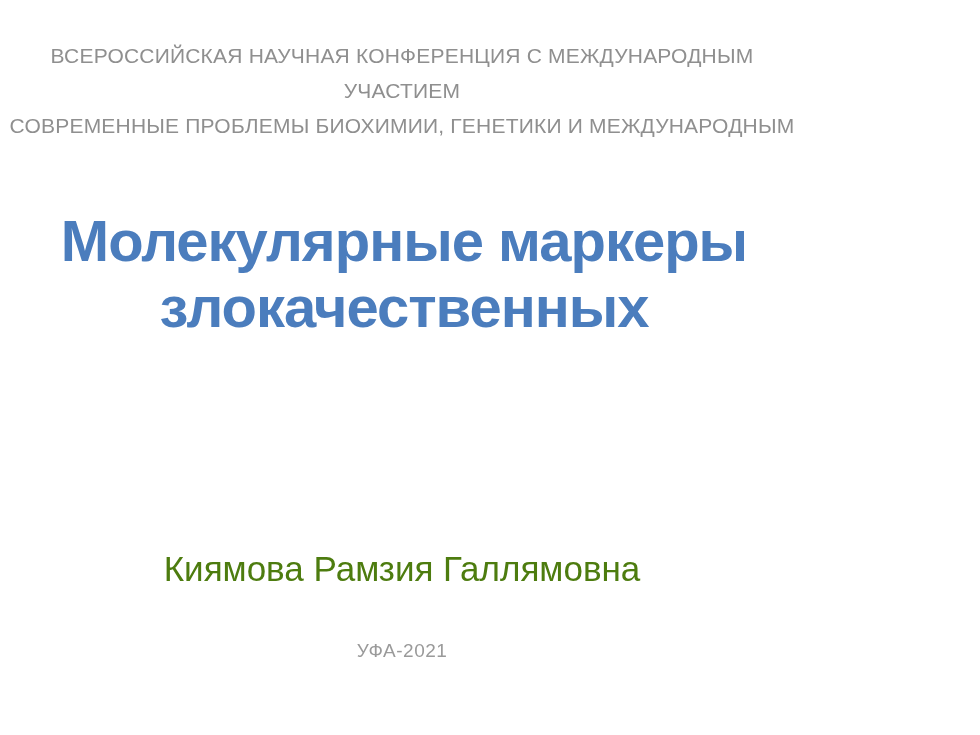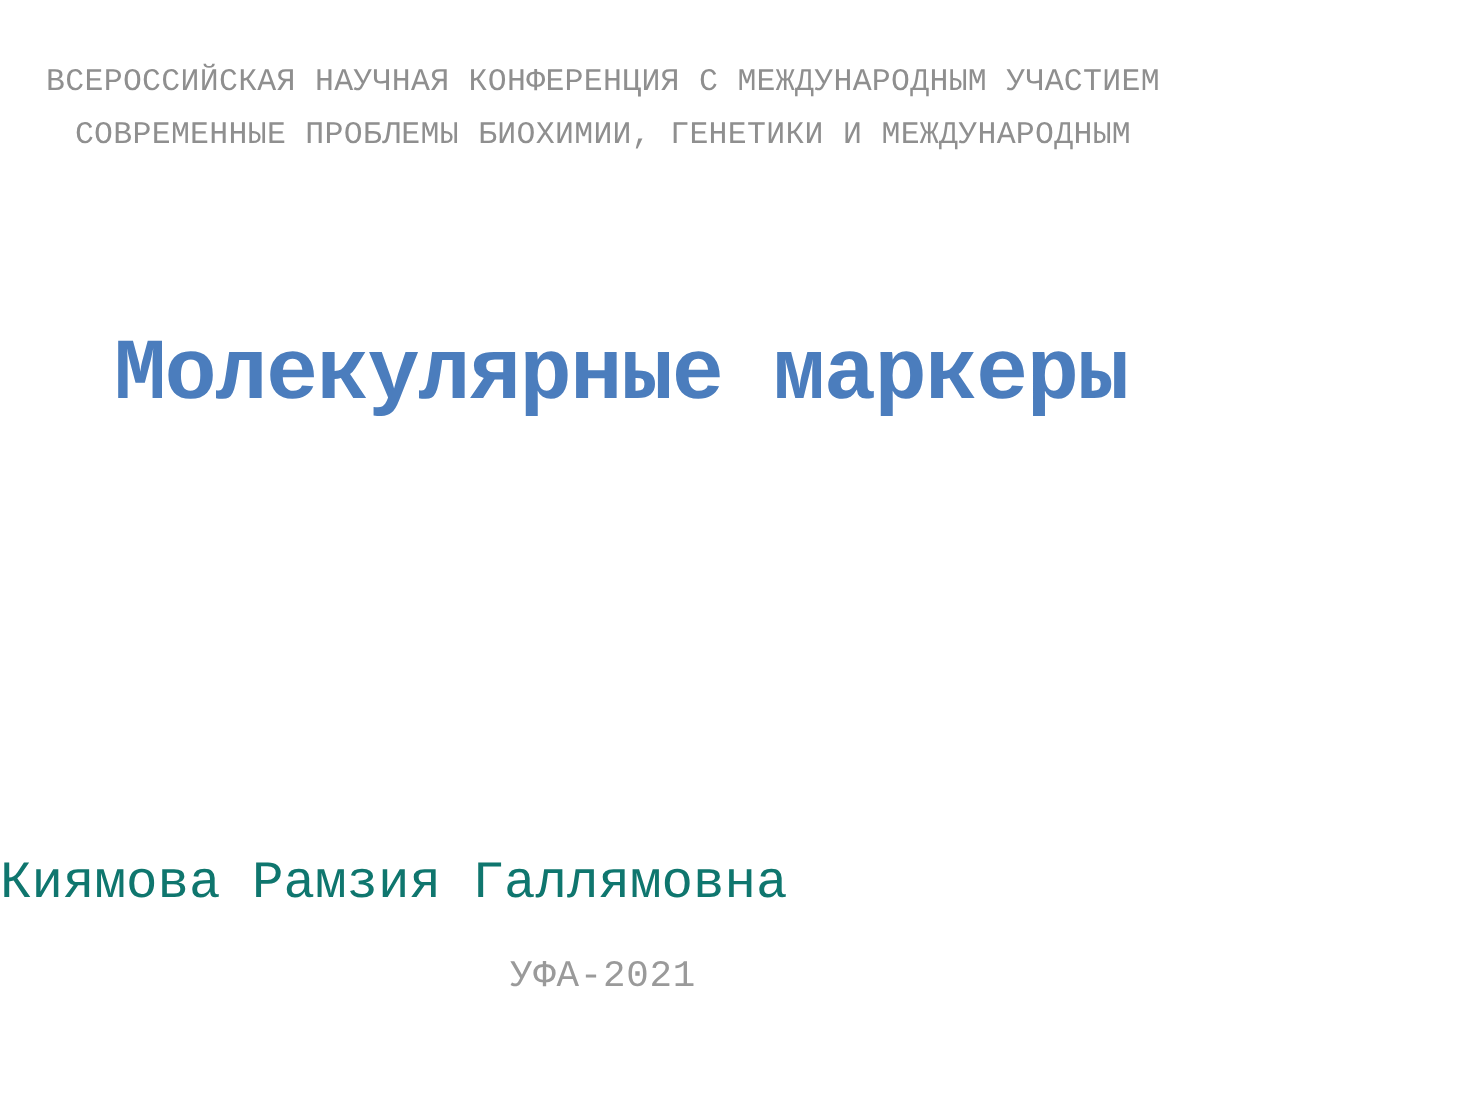--- a/index.html
+++ b/index.html
@@ -13,7 +13,7 @@
     height: 735px;
     background: #ffffff;
     overflow: hidden;
-    font-family: Liberation Mono, monospace;
+    font-family: Liberation Sans, sans-serif;
   }
   .conference-header {
     position: absolute;

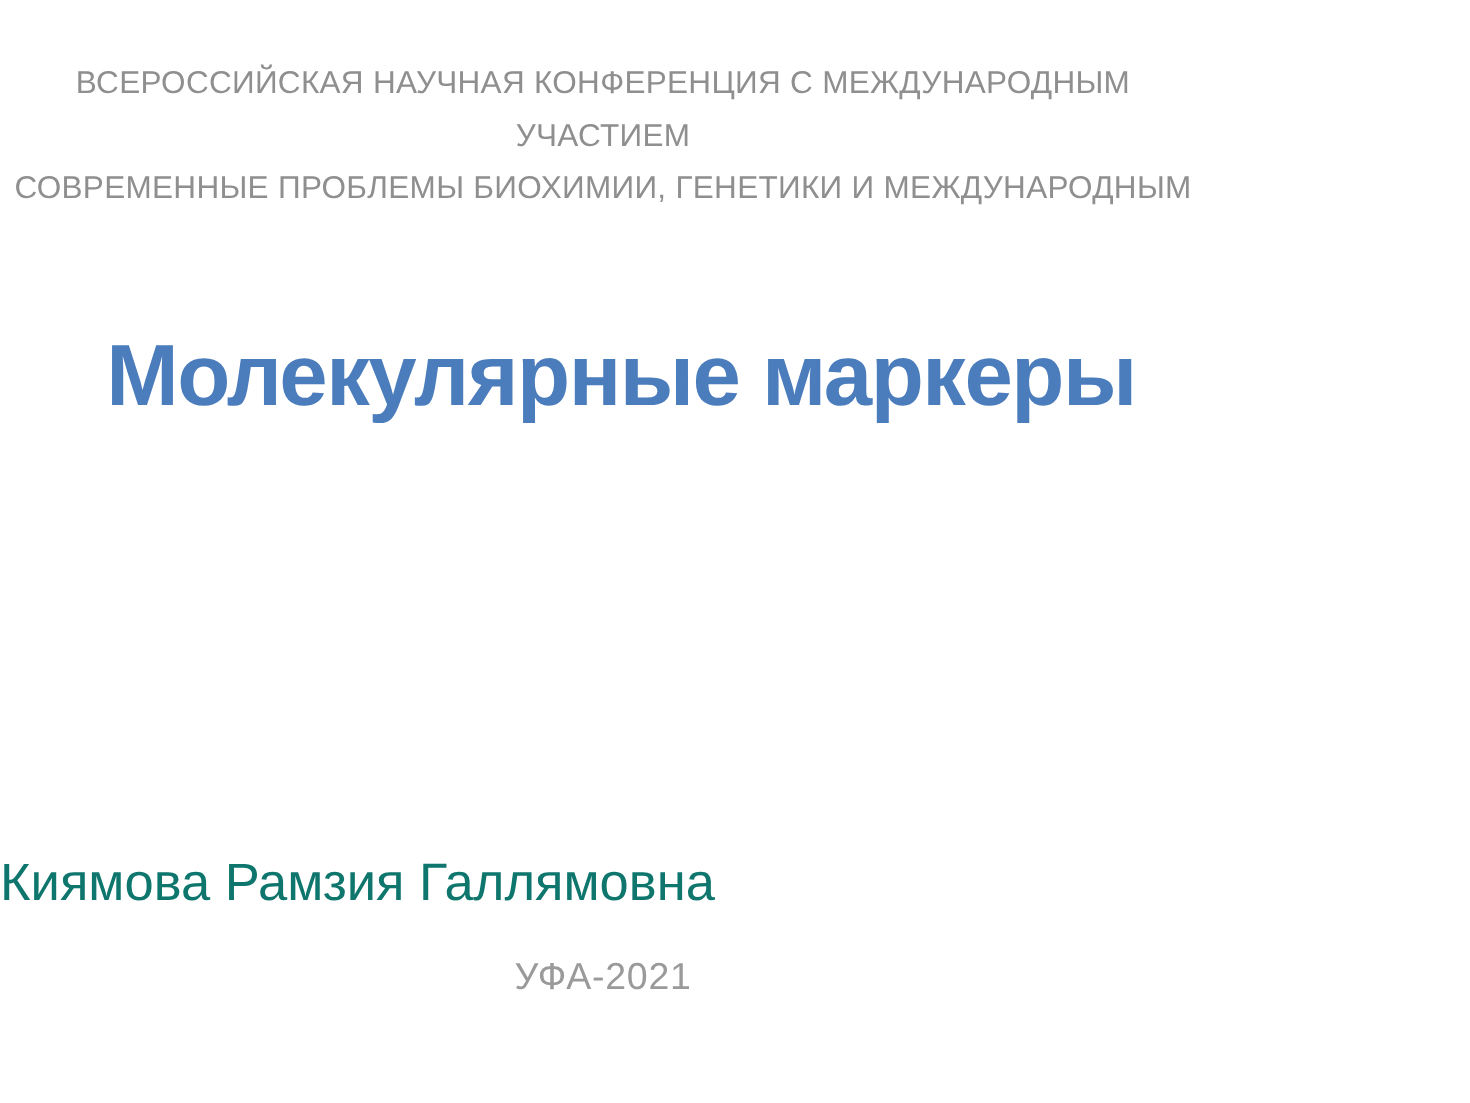--- a/index.html
+++ b/index.html
@@ -79,7 +79,7 @@
     <span class="line">СОВРЕМЕННЫЕ ПРОБЛЕМЫ БИОХИМИИ, ГЕНЕТИКИ И МЕЖДУНАРОДНЫМ</span>
   </div>
 
-  <h1 class="main-title" style="margin:12px;">
+  <h1 class="main-title" style="margin:2px;">
     <span class="line">Молекулярные маркеры</span>
   </h1>
 

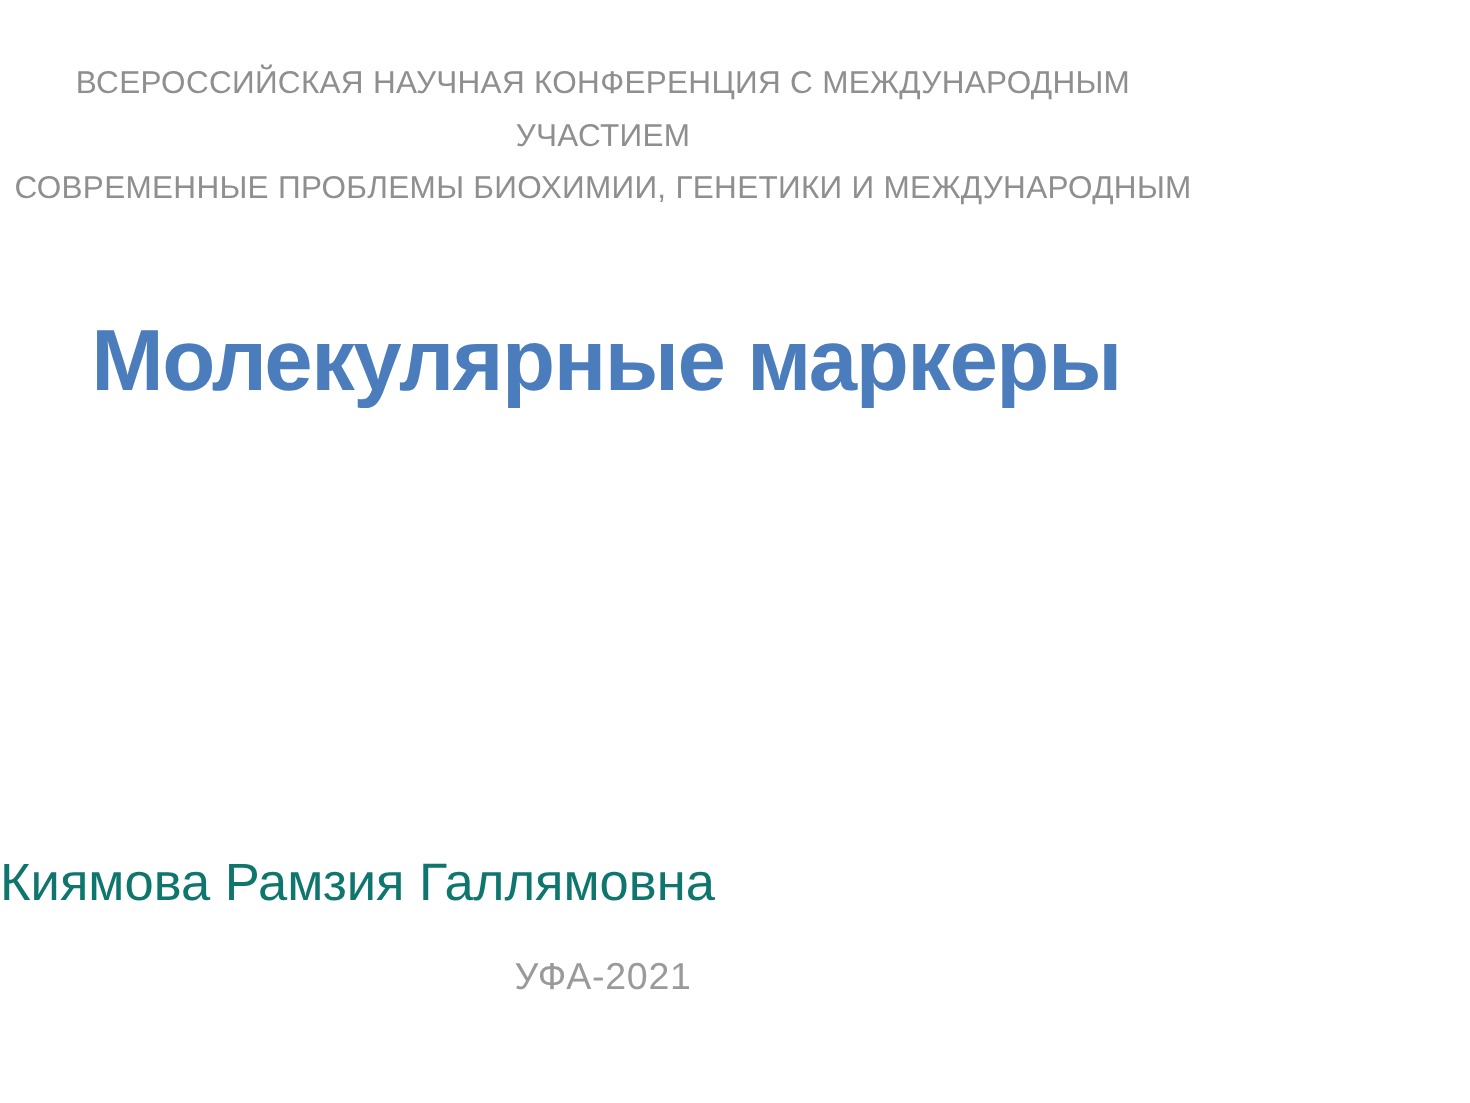--- a/index.html
+++ b/index.html
@@ -81,6 +81,7 @@
 
   <h1 class="main-title" style="margin:2px;">
     <span class="line">Молекулярные маркеры</span>
+    <span class="line">злокачественных</span>
   </h1>
 
   <div class="author-name">Киямова Рамзия Галлямовна</div>

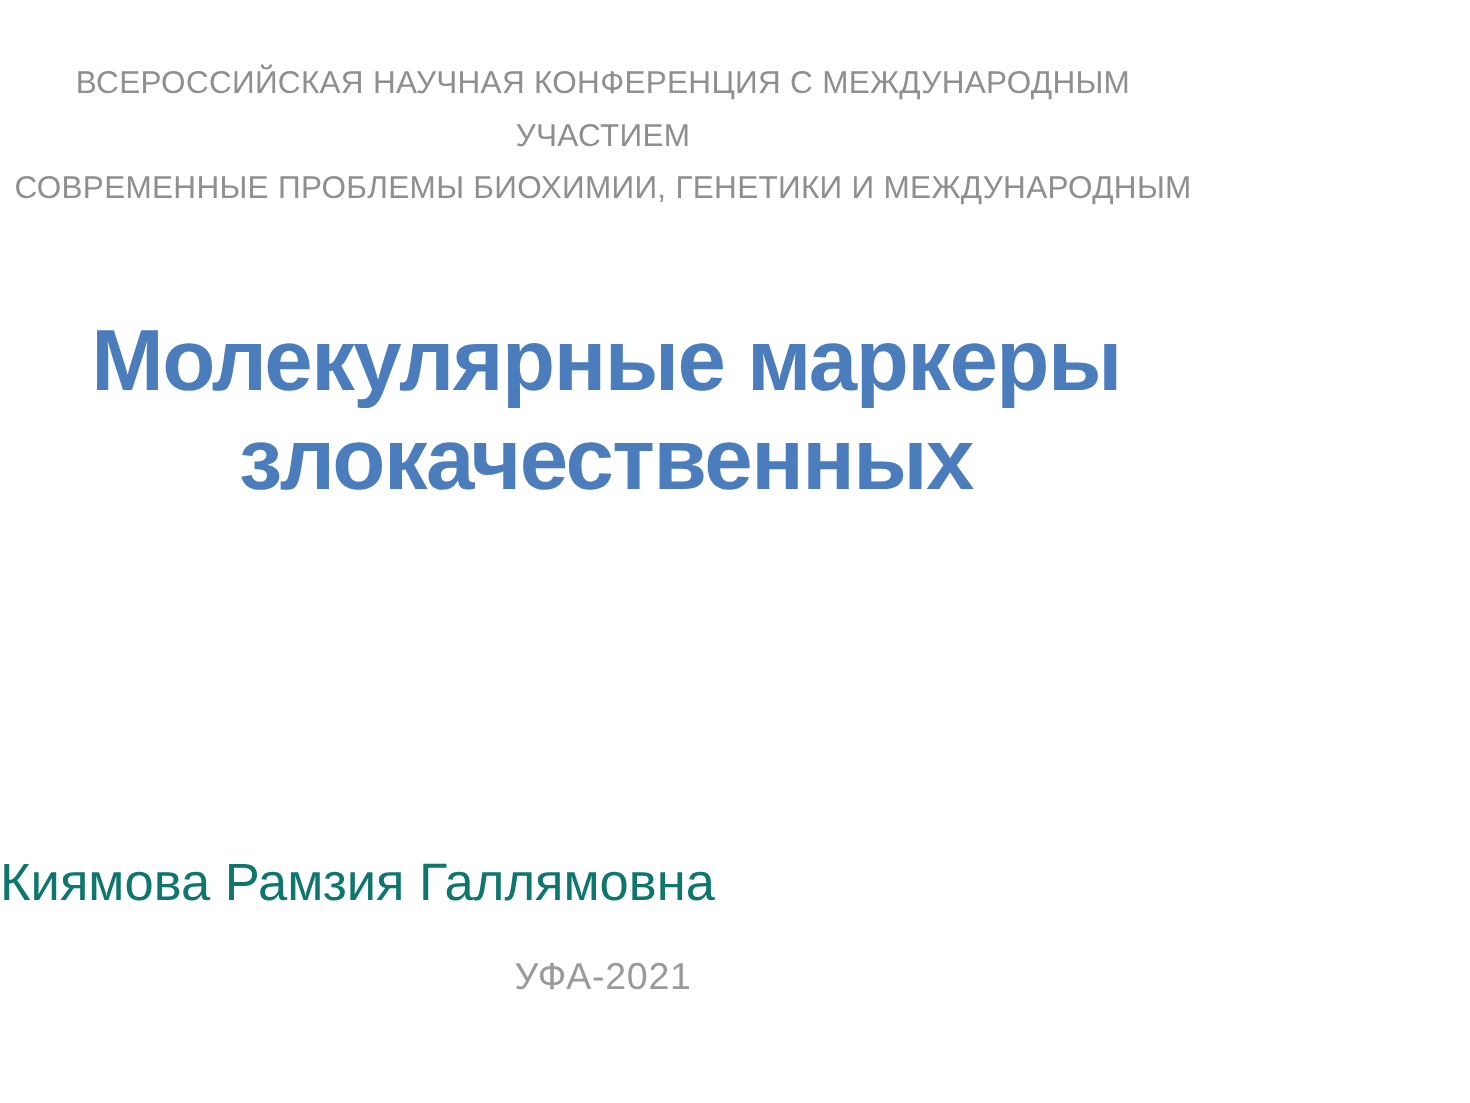--- a/index.html
+++ b/index.html
@@ -47,11 +47,11 @@
   }
   .author-name {
     position: absolute;
-    top: 569px;
+    top: 549px;
     left: 0;
     width: 100%;
-    text-align: left;
-    color: #0f766e;
+    text-align: center;
+    color: #4d7c0f;
     font-size: 35px;
     line-height: 40px;
     font-weight: 400;

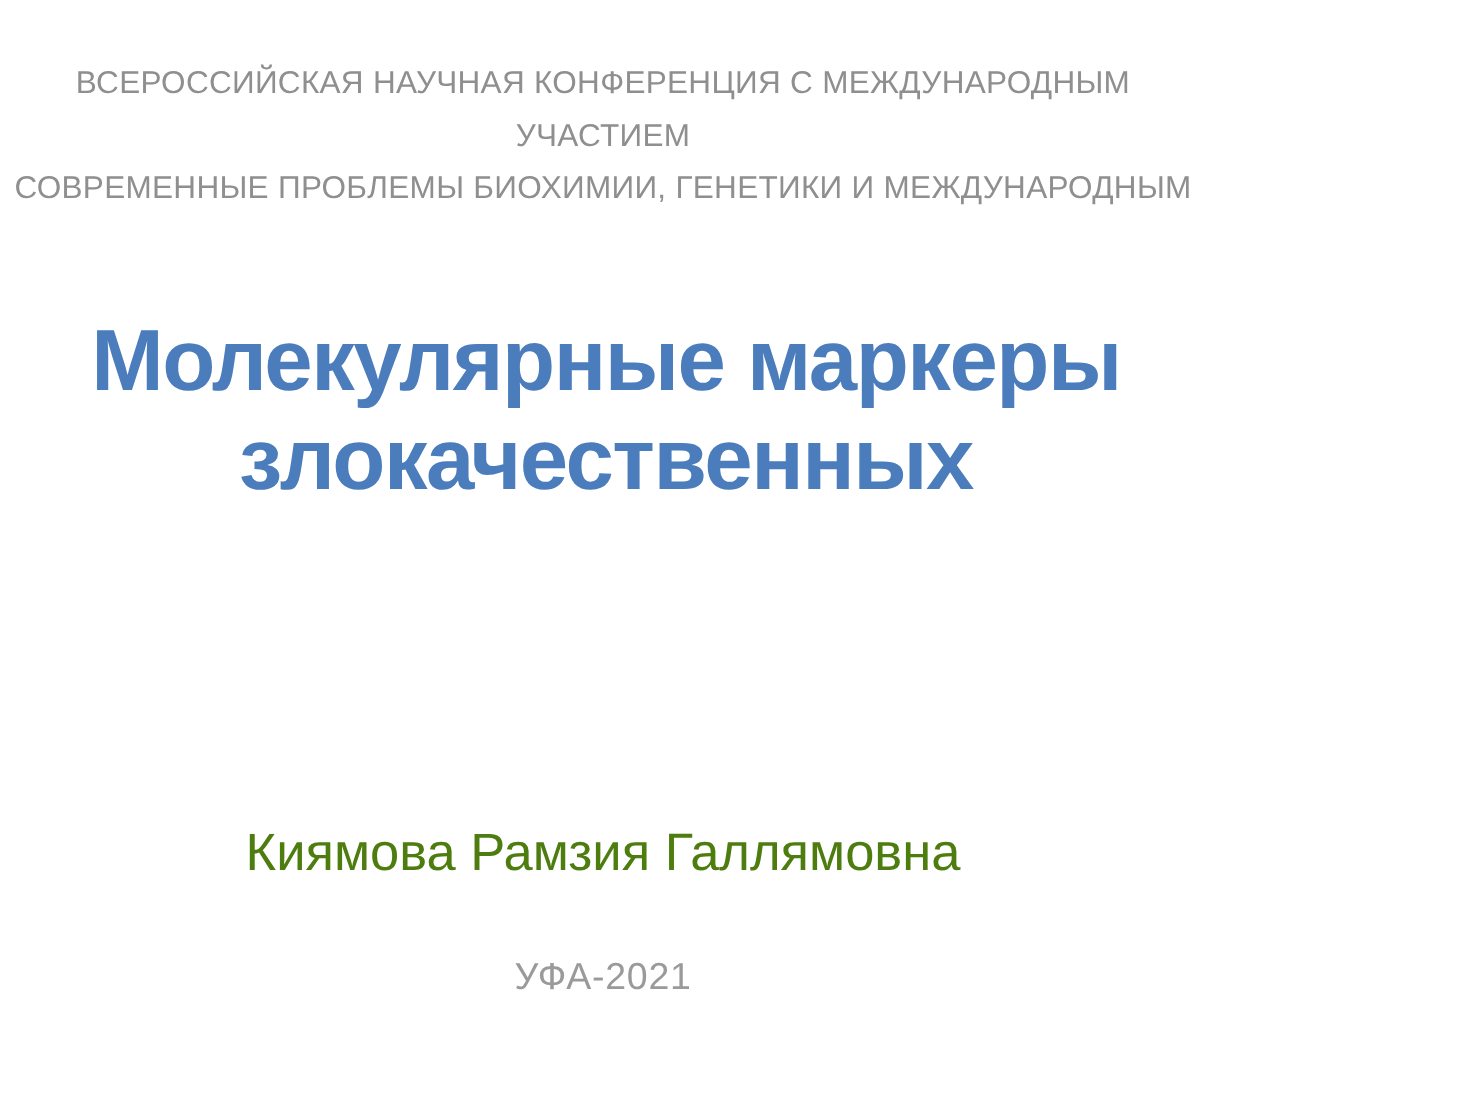--- a/index.html
+++ b/index.html
@@ -63,7 +63,7 @@
     width: 100%;
     text-align: center;
     color: #9a9a9a;
-    font-size: 25px;
+    font-size: 19px;
     line-height: 30px;
     font-weight: 400;
     letter-spacing: 0.5px;

